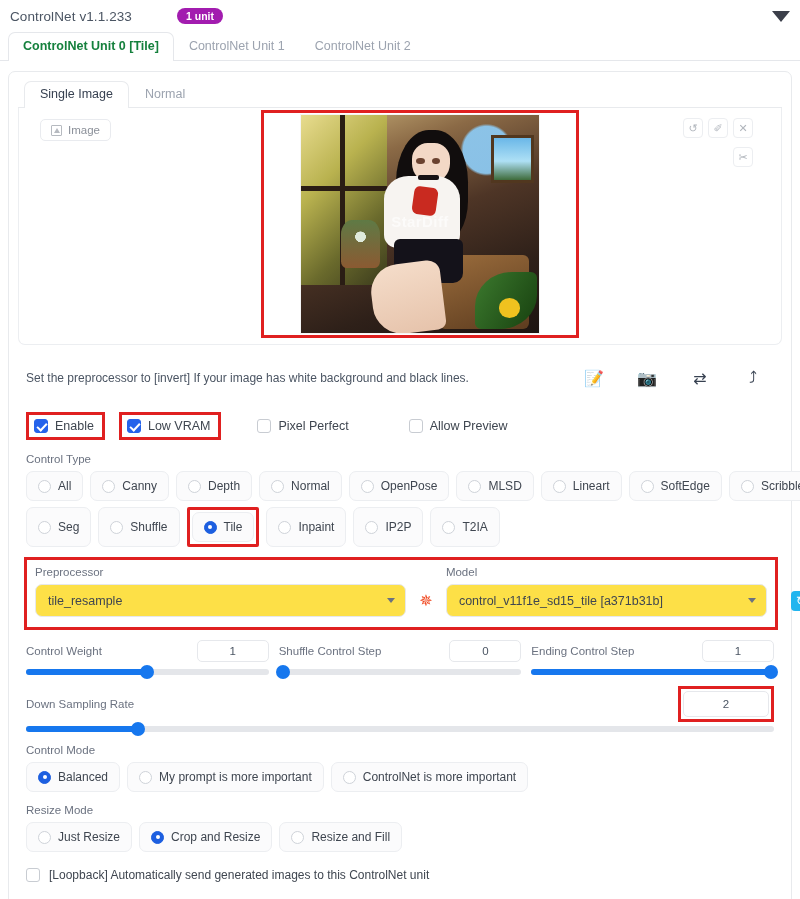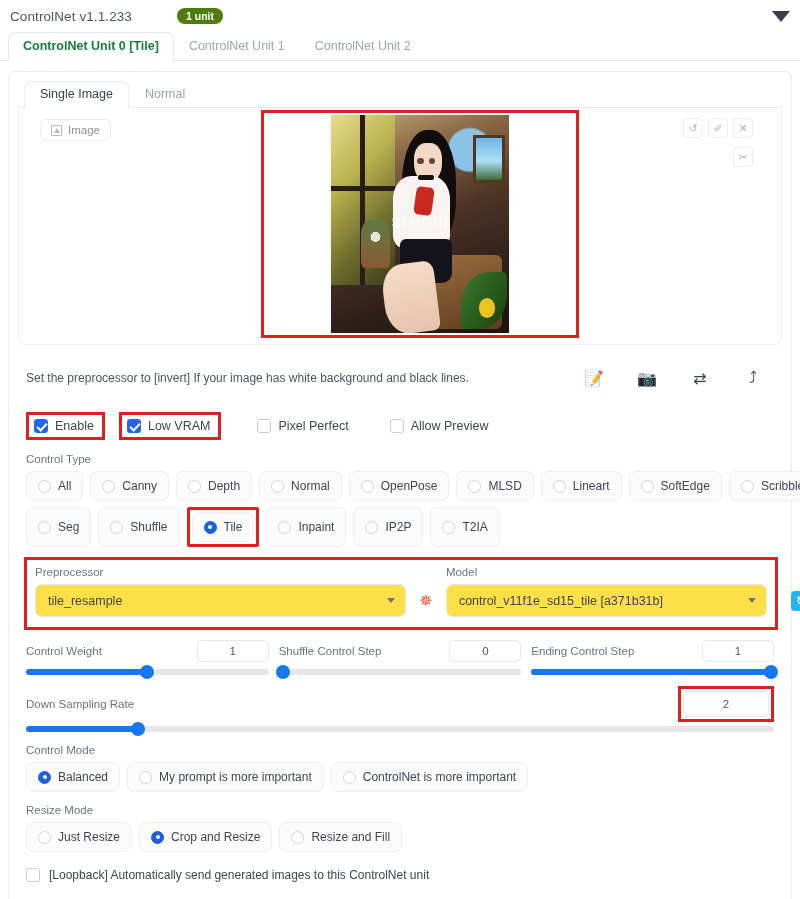--- a/index.html
+++ b/index.html
@@ -26,7 +26,7 @@
   }
   .unit-badge {
     margin-left: 9px;
-    background: #4d7c0f;
+    background: #a21caf;
     color: #ffffff;
     font-size: 10.5px;
     font-weight: bold;

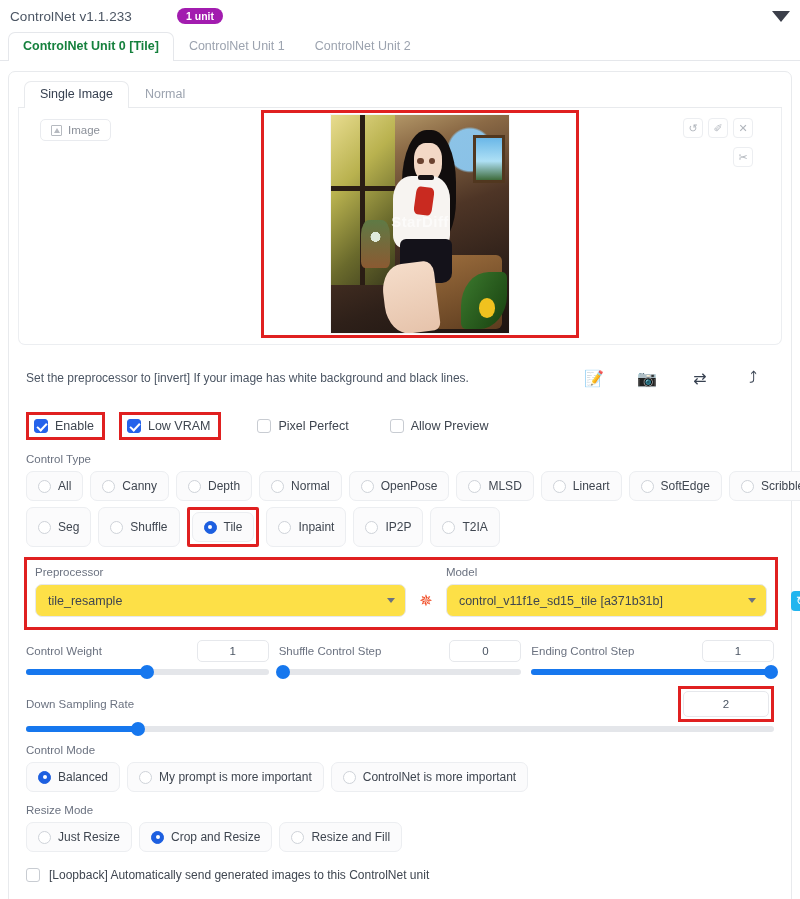--- a/index.html
+++ b/index.html
@@ -149,7 +149,7 @@
     display: flex; align-items: center; justify-content: center;
   }
   .preview-img {
-    width: 178px; height: 218px;
+    width: 238px; height: 218px;
     position: relative;
     overflow: hidden;
     background:

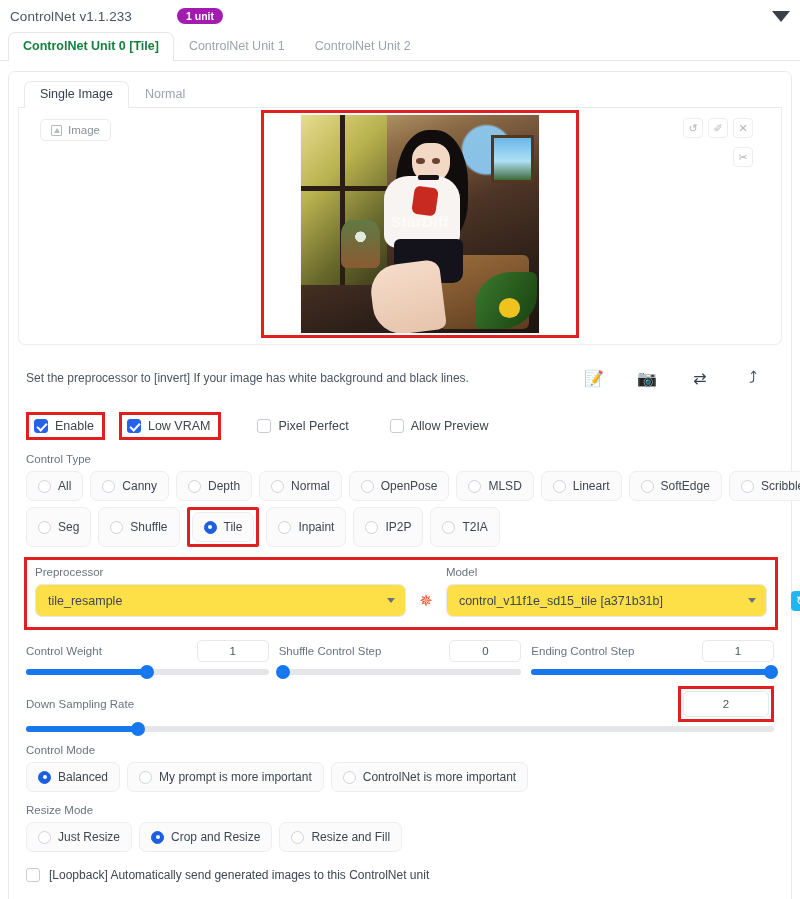--- a/index.html
+++ b/index.html
@@ -469,7 +469,7 @@
       <span class="cb-box"></span>
       <span>Pixel Perfect</span>
     </span>
-    <span class="cb-item" style="margin-left:41px">
+    <span class="cb-item" style="margin-left:60px">
       <span class="cb-box"></span>
       <span>Allow Preview</span>
     </span>

